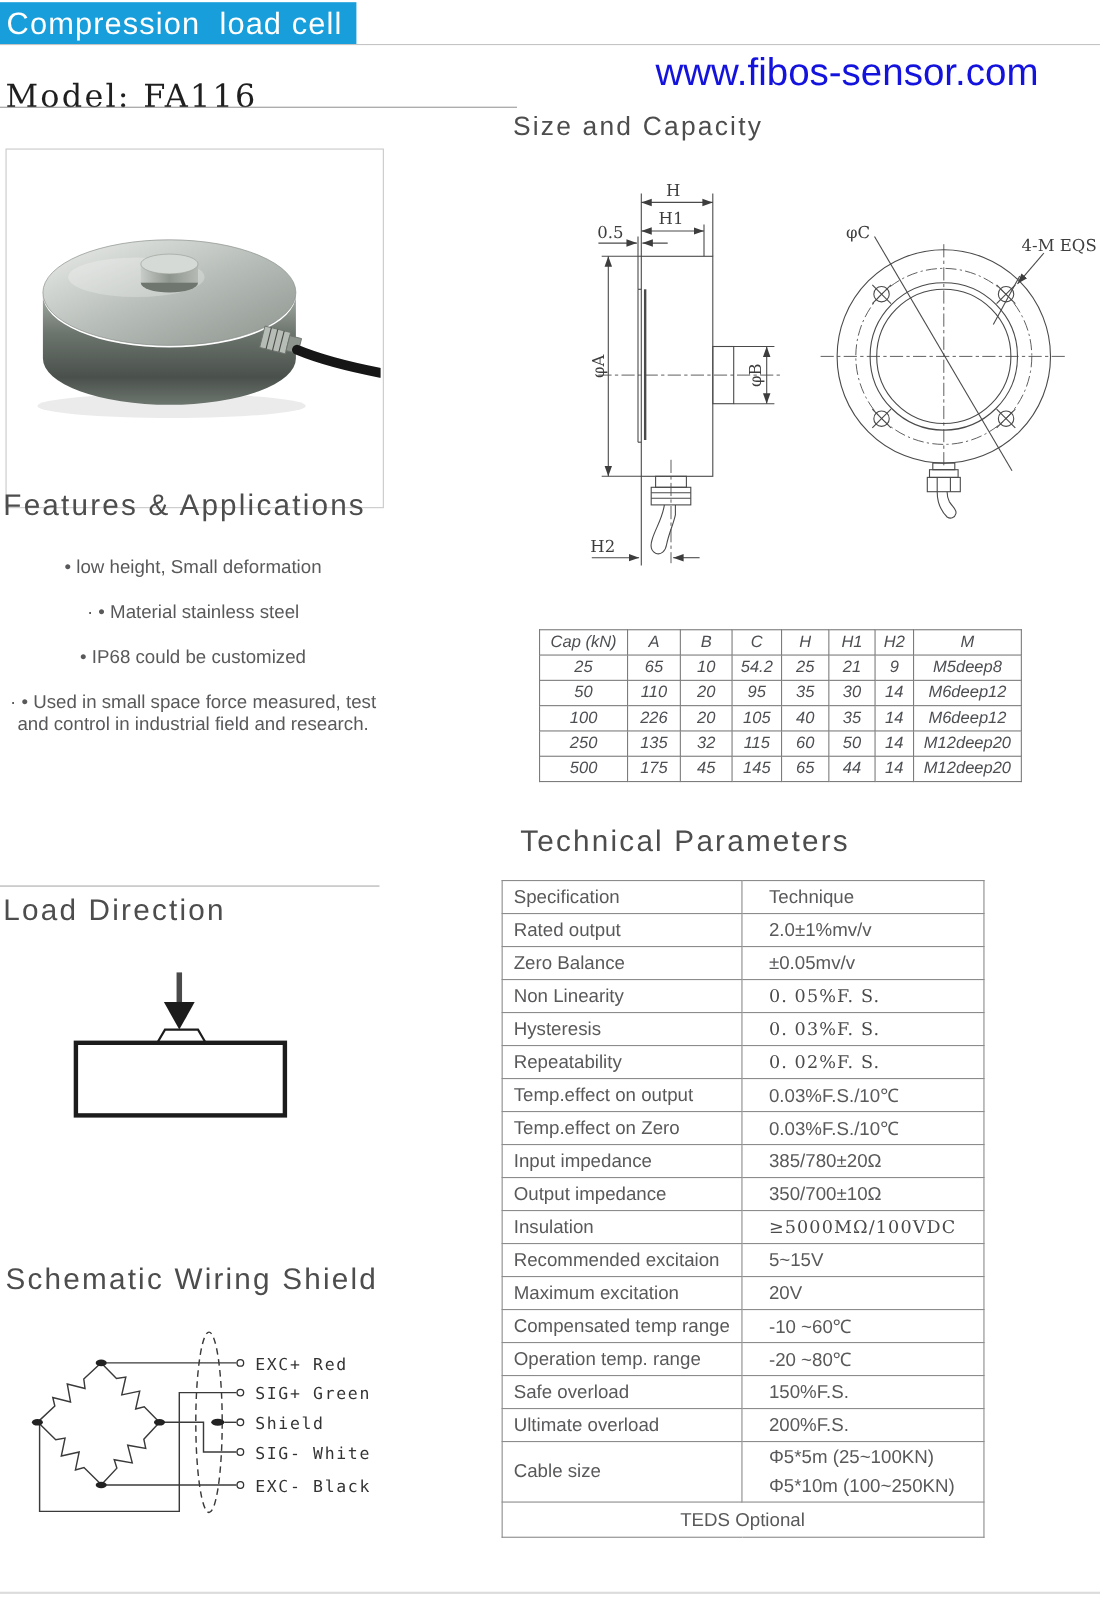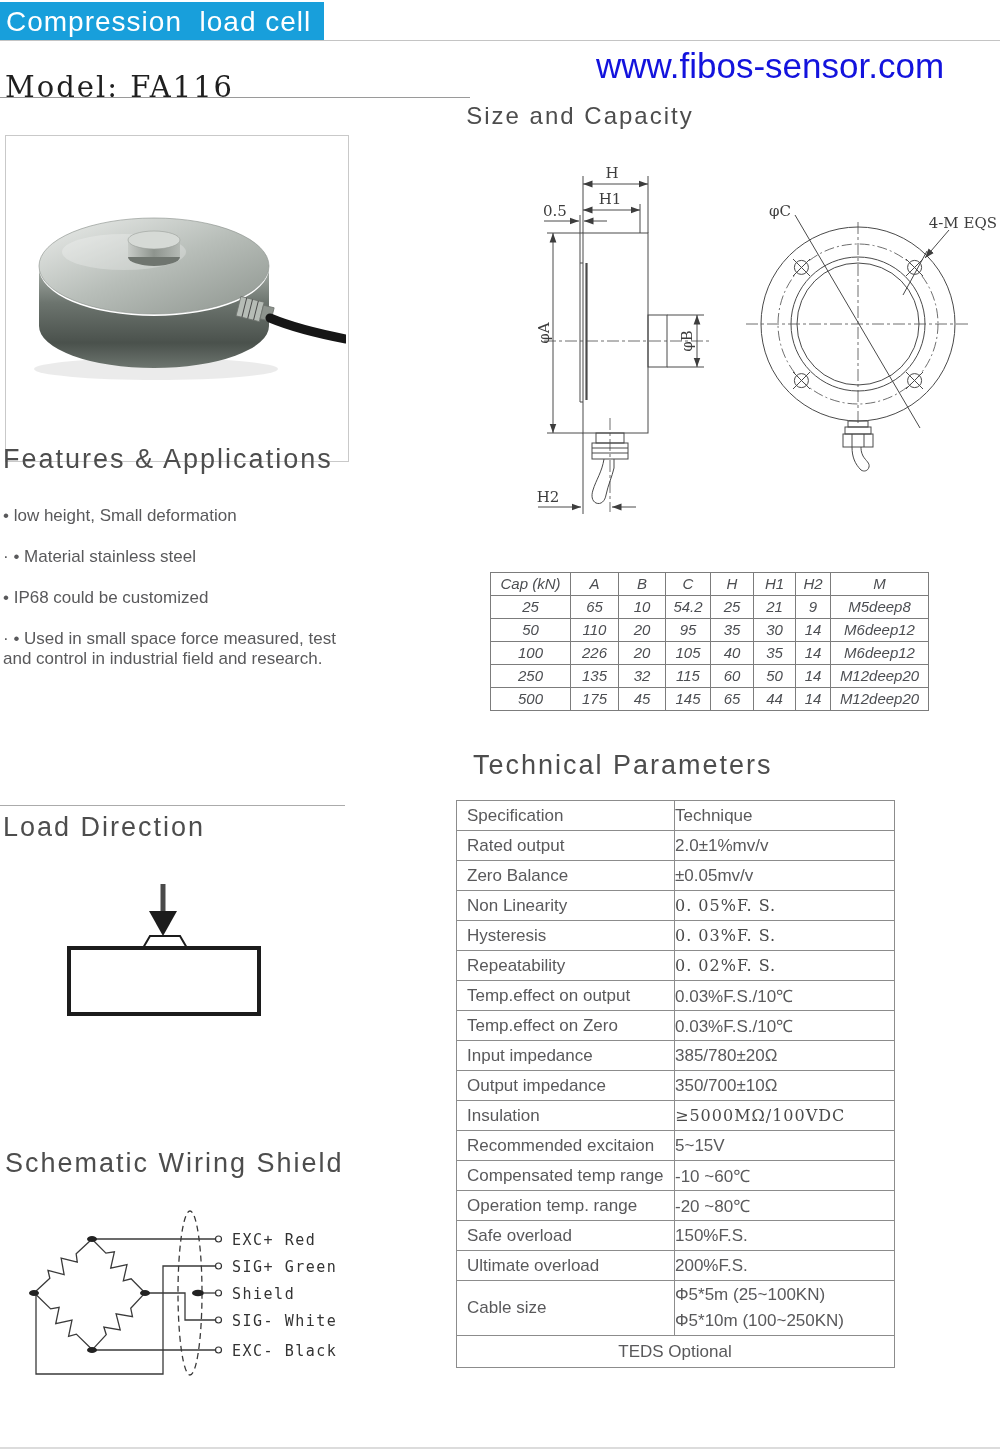--- a/index.html
+++ b/index.html
@@ -30,7 +30,7 @@
 
   
   .features-list{position:absolute;left:3px;top:506px;width:345px;}
-  .feat-item{font-size:17px;line-height:20px;color:var(--text-gray,#59595b);margin-bottom:21px;}
+  .feat-item{font-size:17px;line-height:20px;color:var(--text-gray,#59595b);margin-bottom:21px;text-align:center;}
 
   
   .cap-table{position:absolute;left:490px;top:572px;border-collapse:collapse;table-layout:fixed;width:438px;

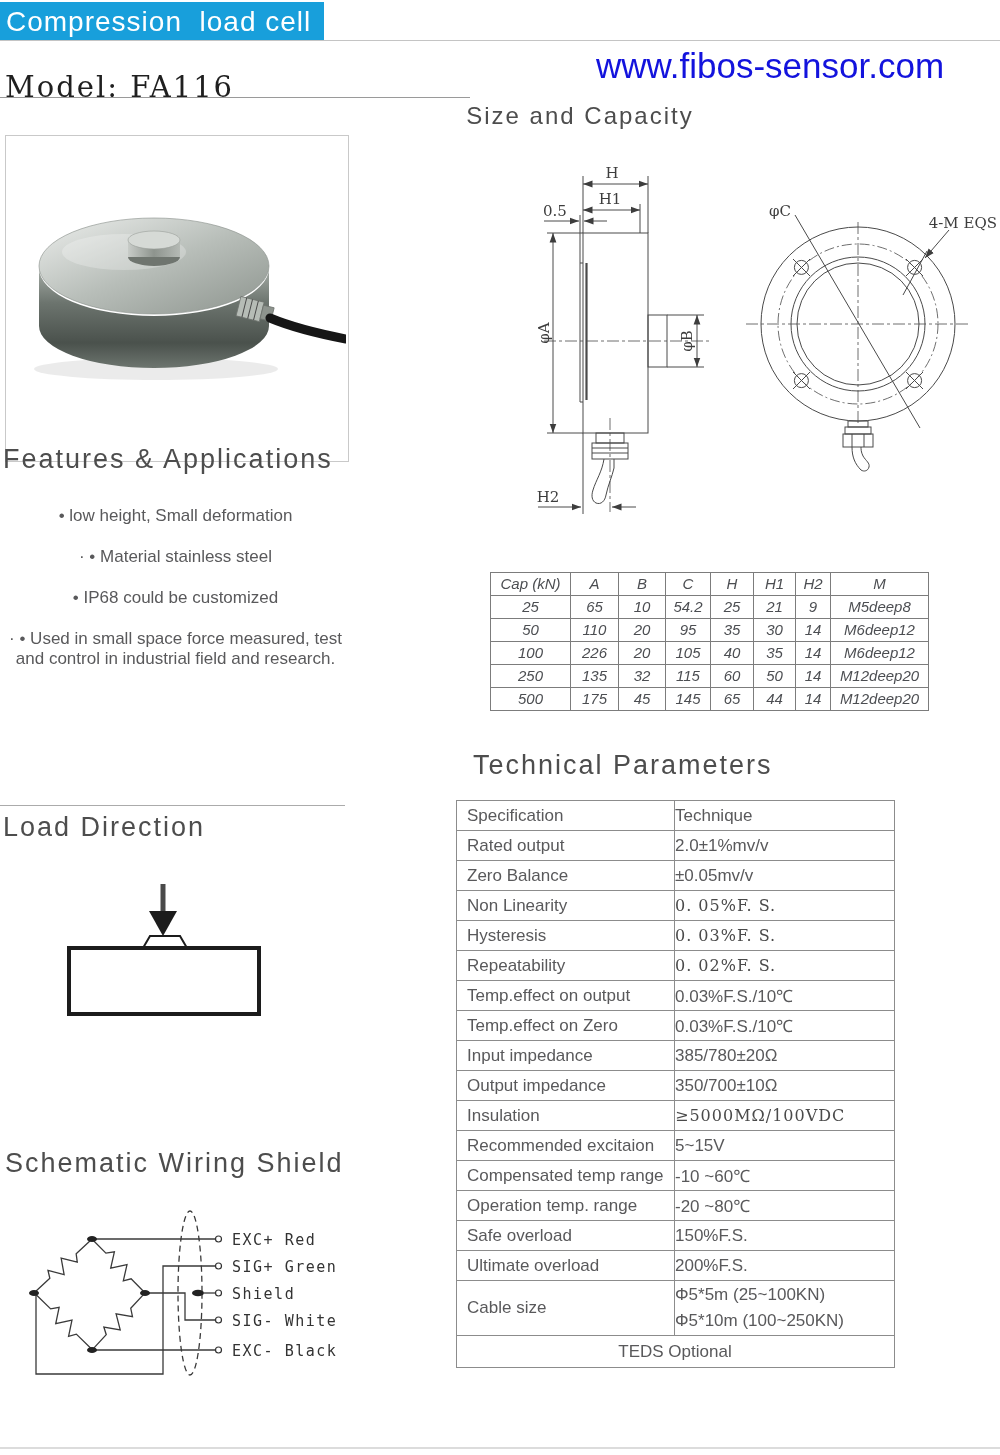--- a/index.html
+++ b/index.html
@@ -42,7 +42,7 @@
               font-size:17px;color:var(--text-gray,#59595b);}
   .tech-table td{border:1px solid #8c8c8c;height:27px;vertical-align:middle;overflow:hidden;white-space:nowrap;}
   .tech-table td.spec{width:206px;padding-left:10px;}
-  .tech-table td.val{padding-left:0;}
+  .tech-table td.val{padding-left:24px;}
   .tech-table td.val div{line-height:26px;}
   .tech-table tr:nth-child(4) td.val,
   .tech-table tr:nth-child(5) td.val,

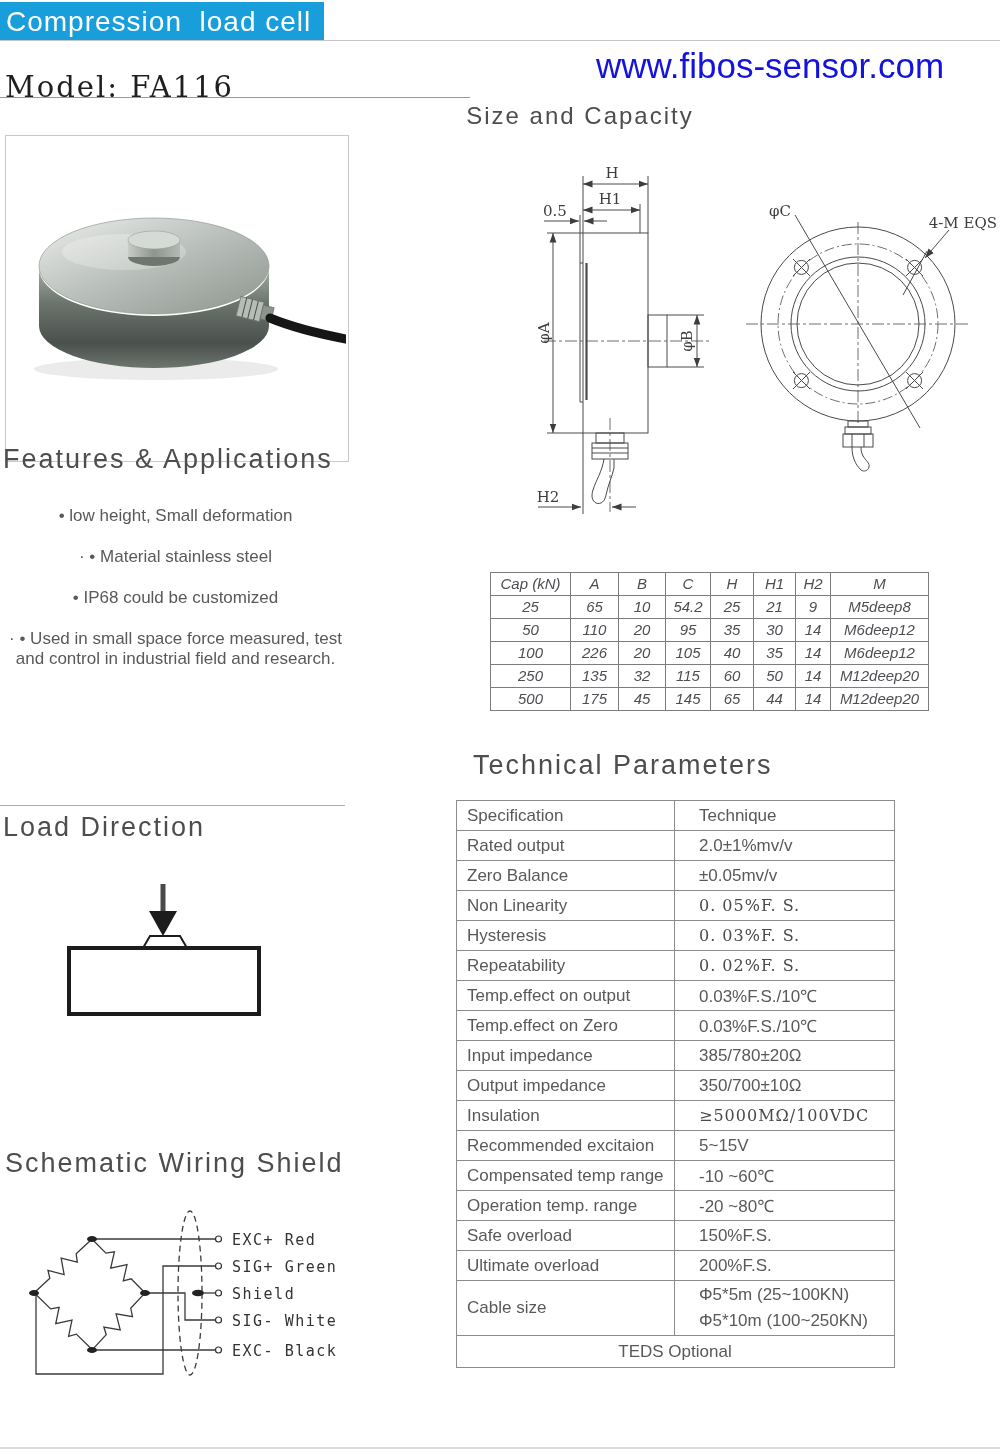--- a/index.html
+++ b/index.html
@@ -344,6 +344,10 @@
           <td class="val">5~15V</td>
         </tr>
         <tr>
+          <td class="spec">Maximum excitation</td>
+          <td class="val">20V</td>
+        </tr>
+        <tr>
           <td class="spec">Compensated temp range</td>
           <td class="val">-10 ~60℃</td>
         </tr>

